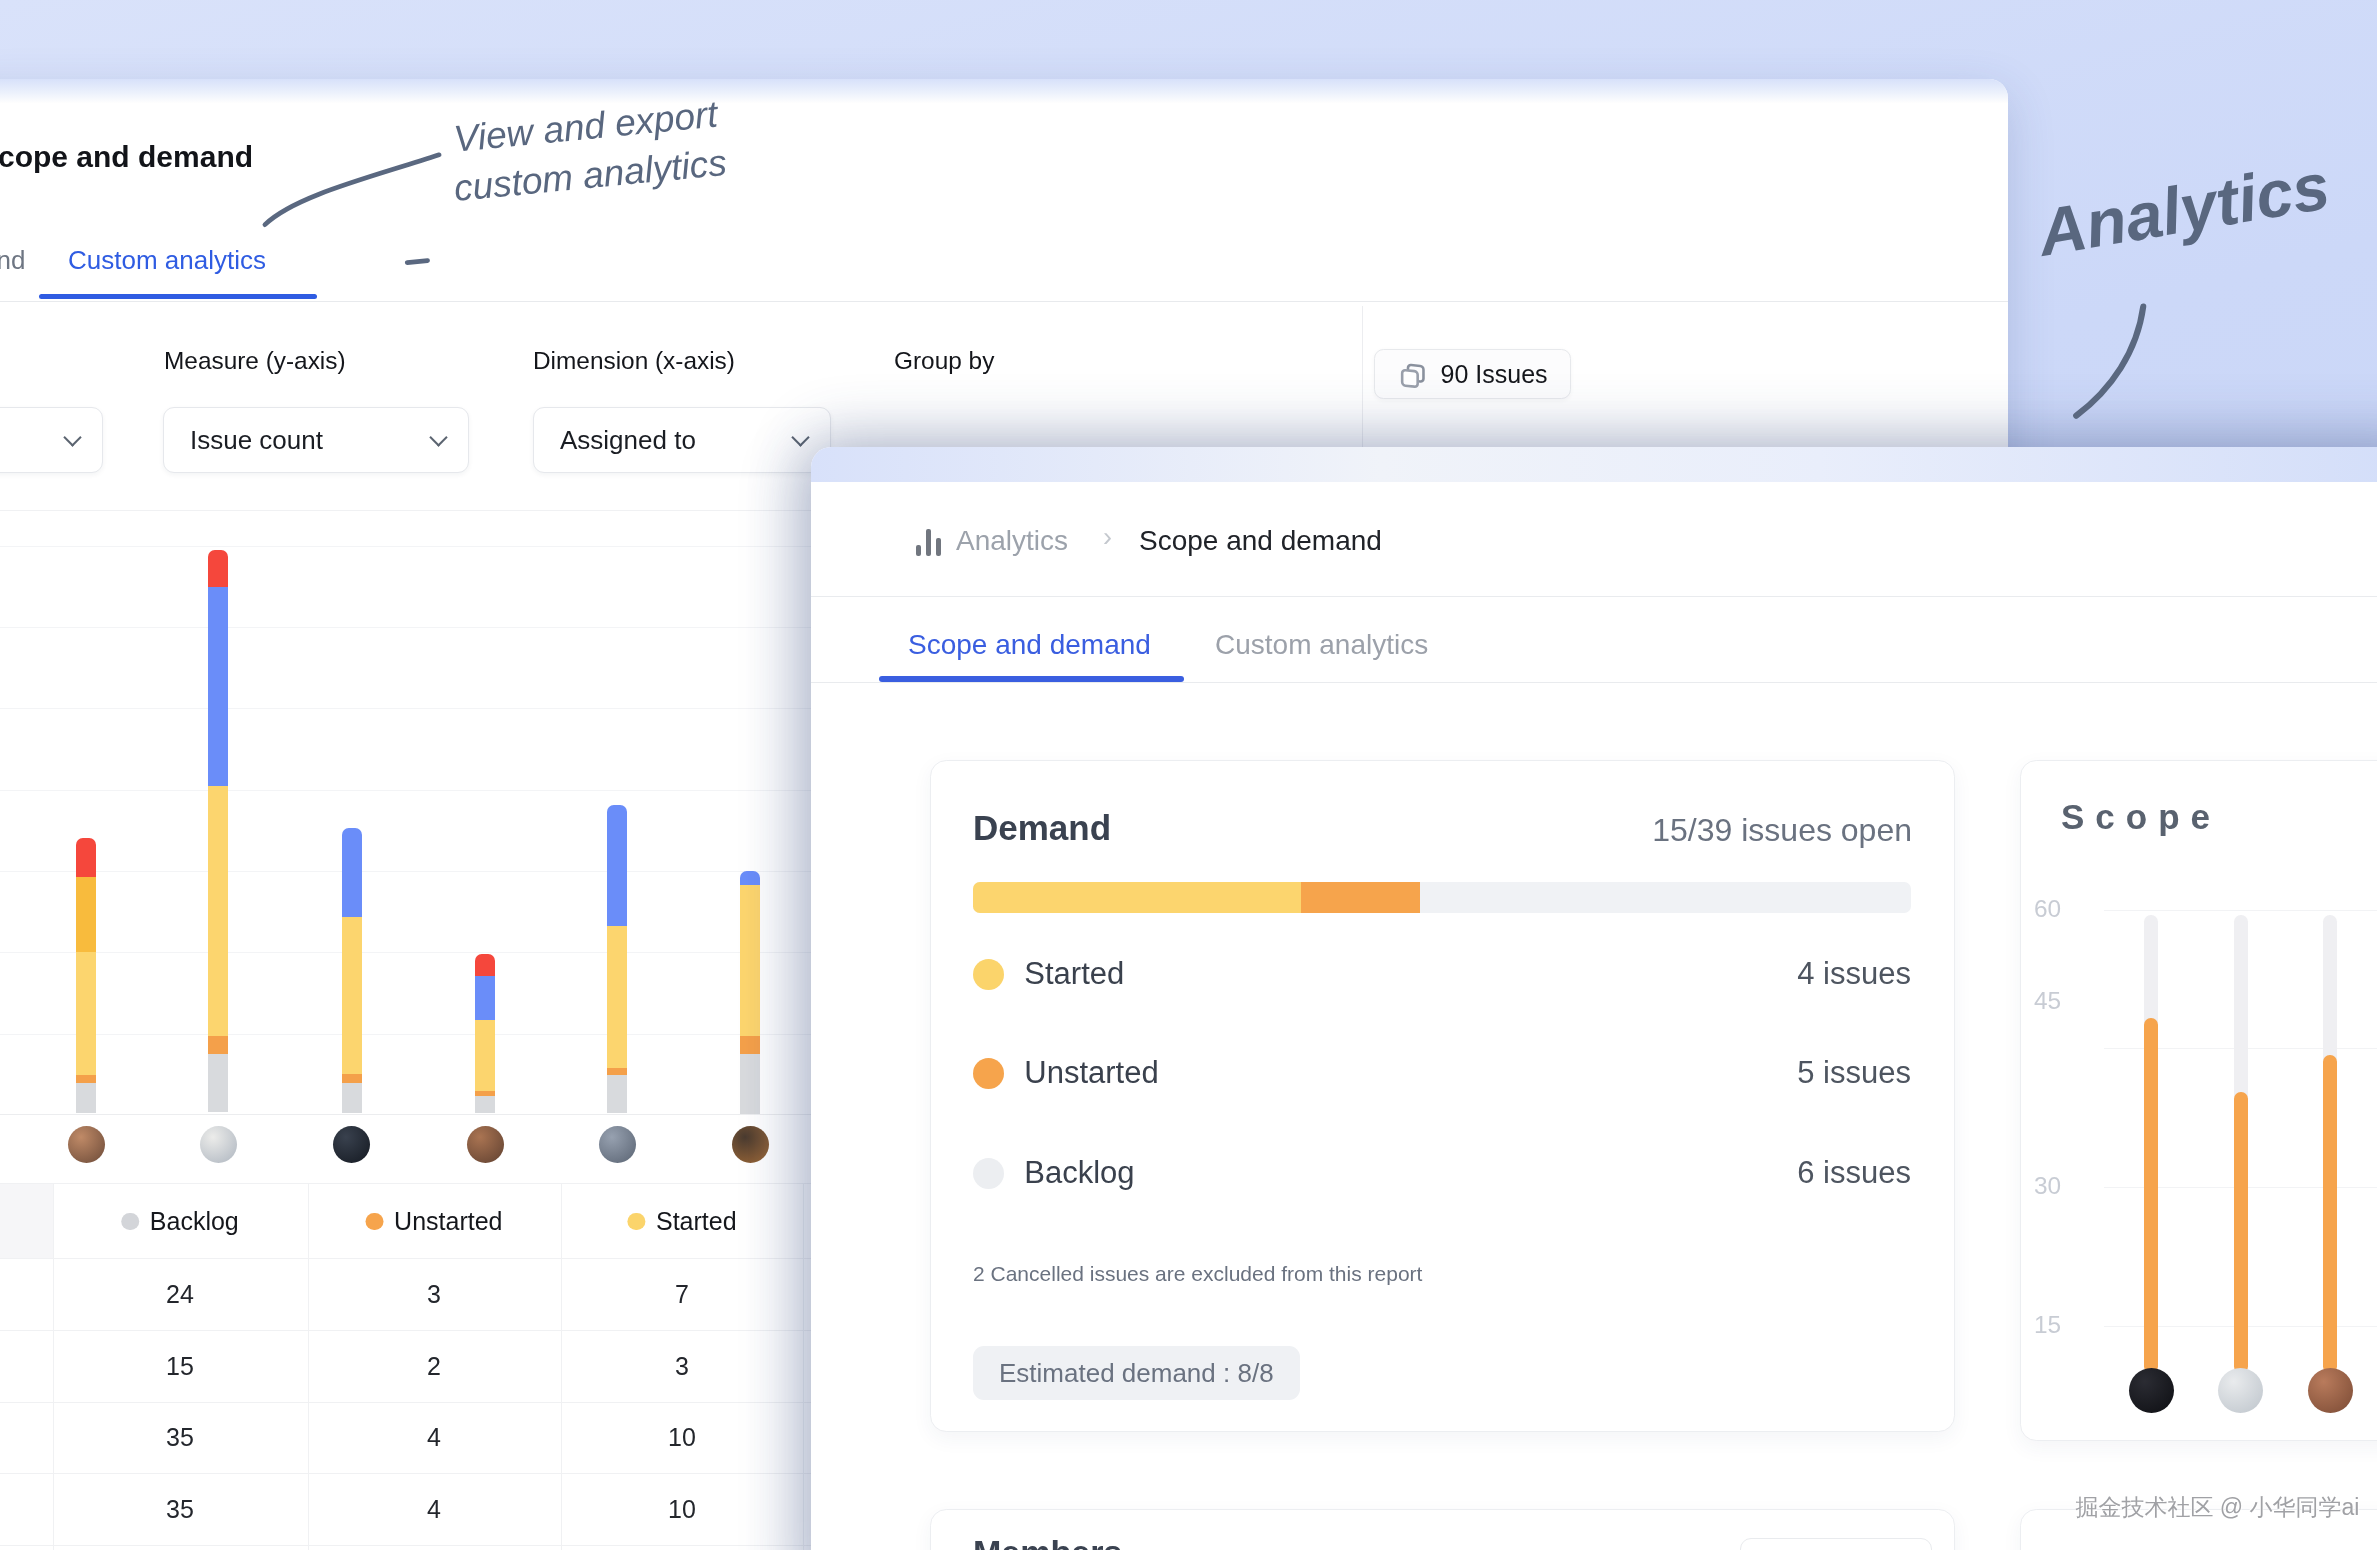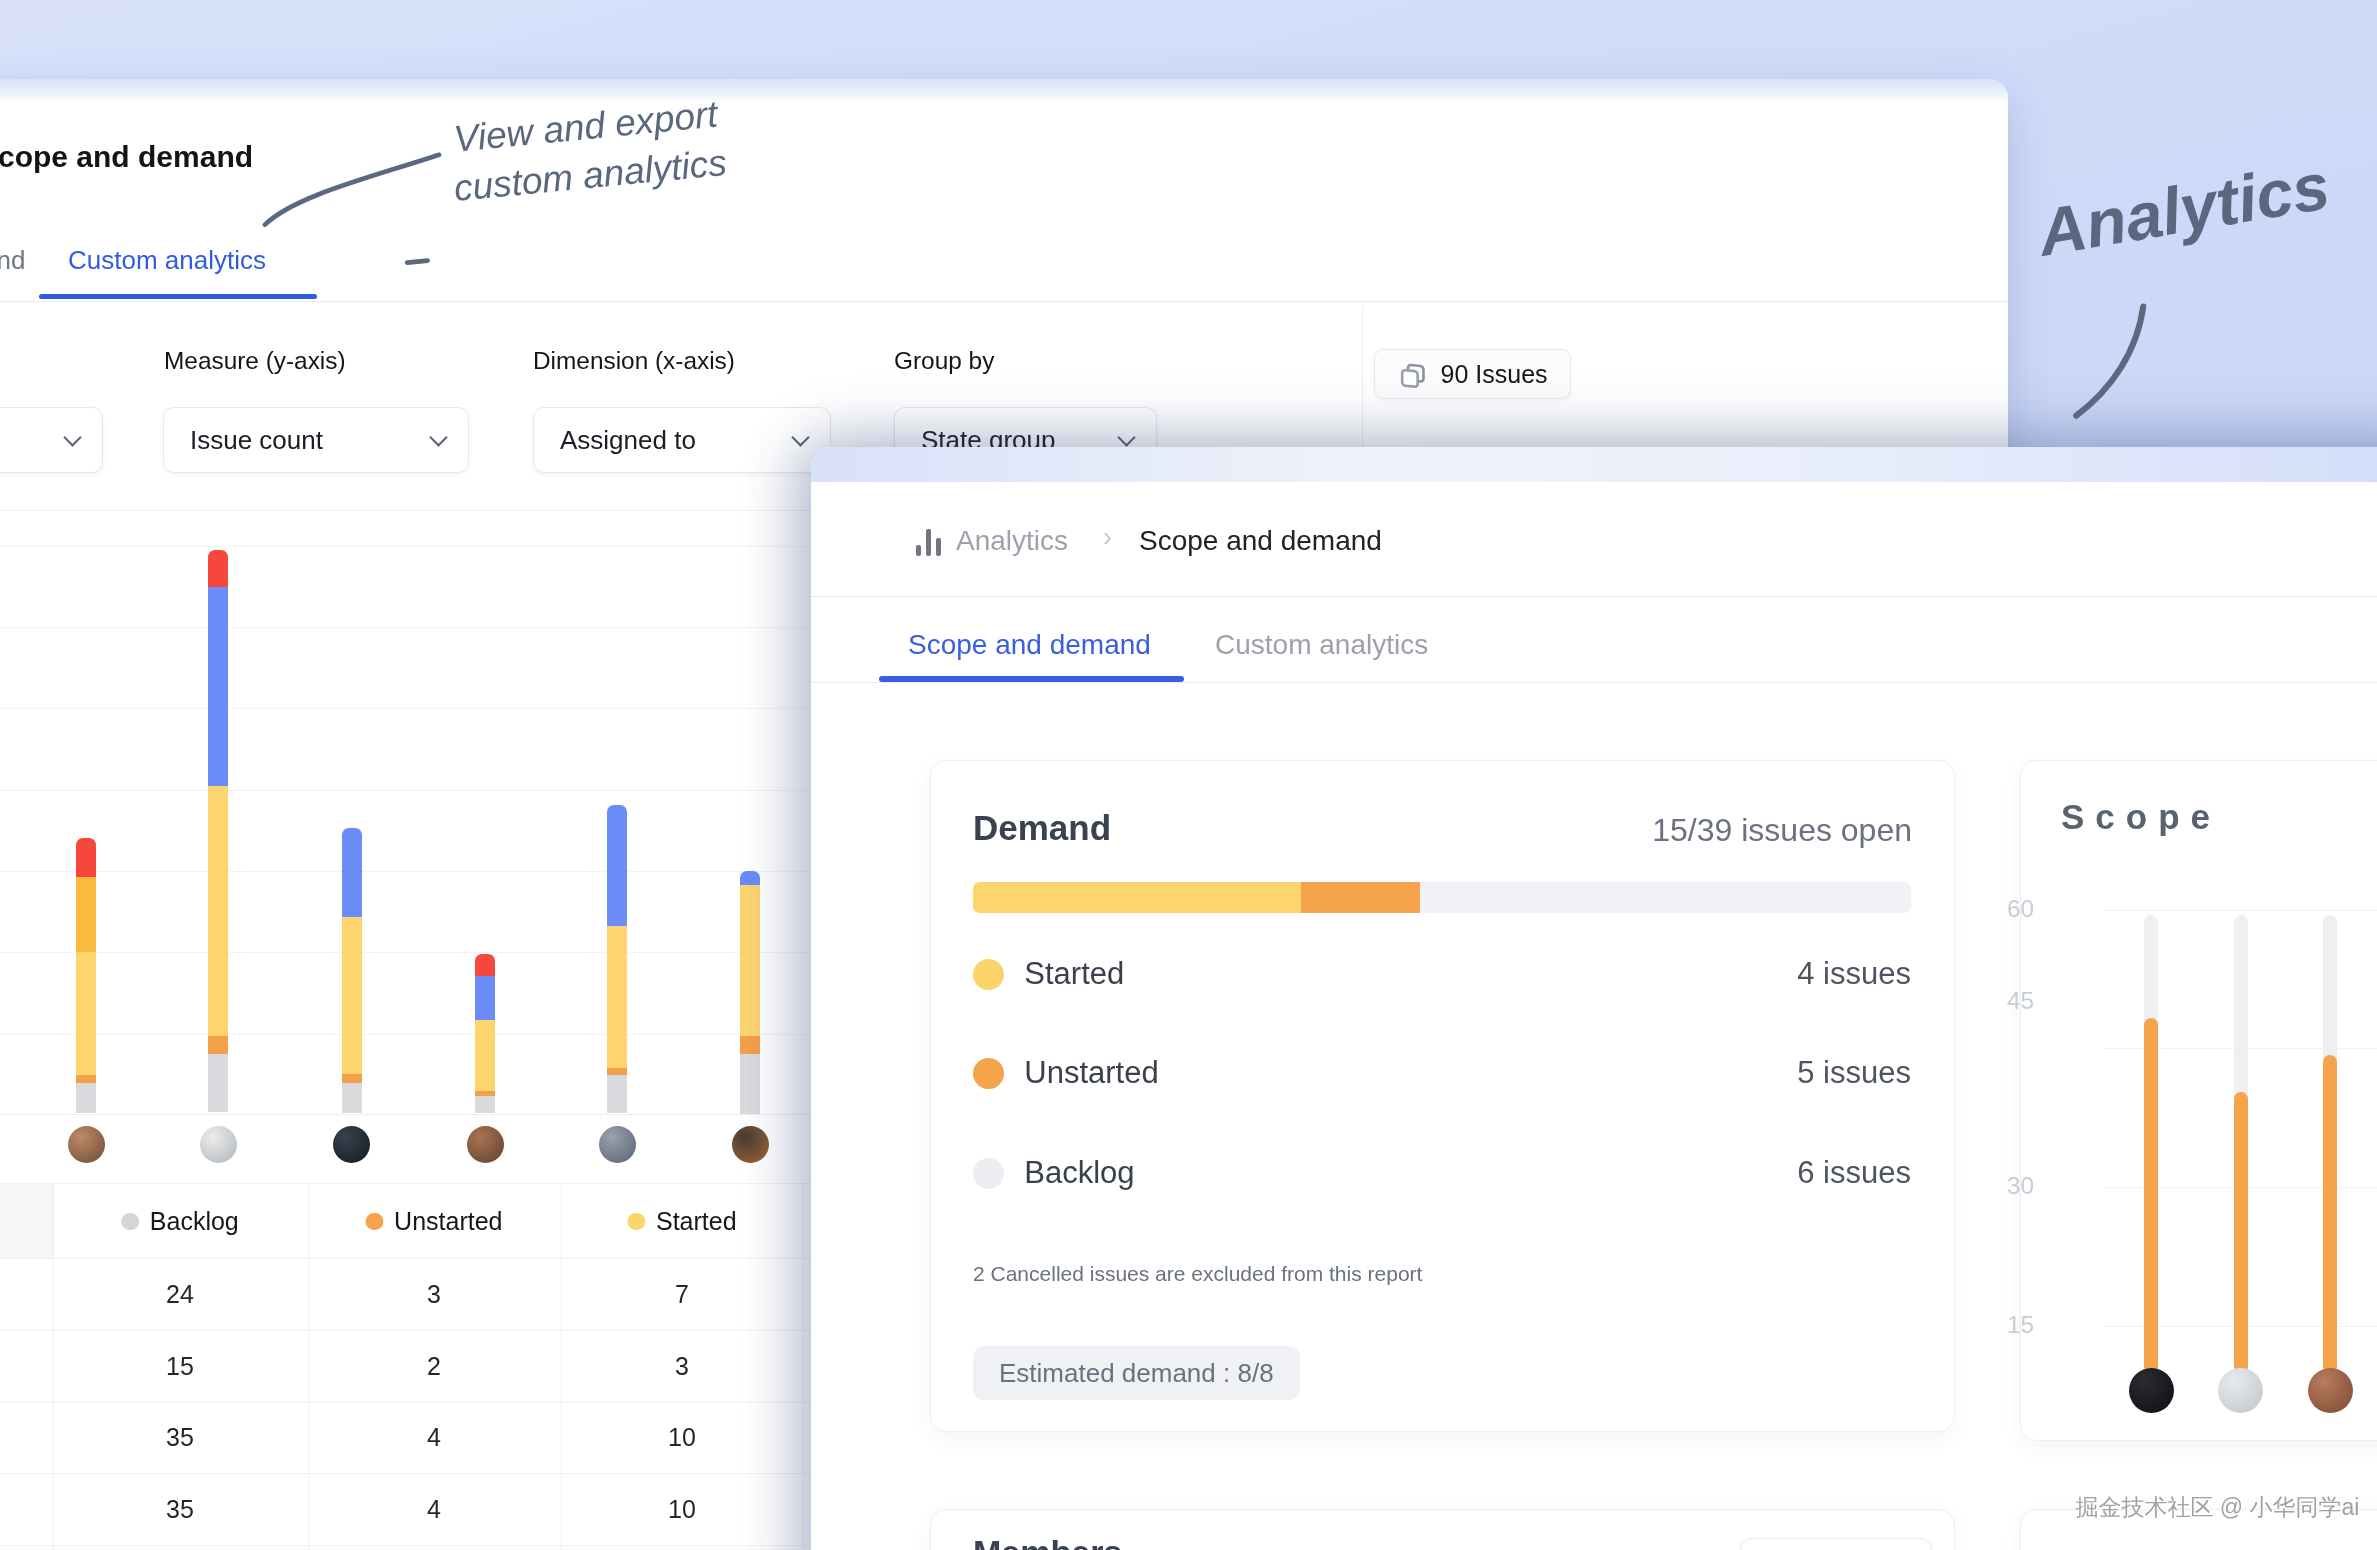--- a/index.html
+++ b/index.html
@@ -121,10 +121,6 @@
       <span class="val">Assigned to</span>
       <span class="chev"></span>
     </div>
-    <div class="select" style="left:894px;width:263px;">
-      <span class="val">State group</span>
-      <span class="chev"></span>
-    </div>
 
     <div class="vline" style="left:1362px;top:306px;height:203px;"></div>
 

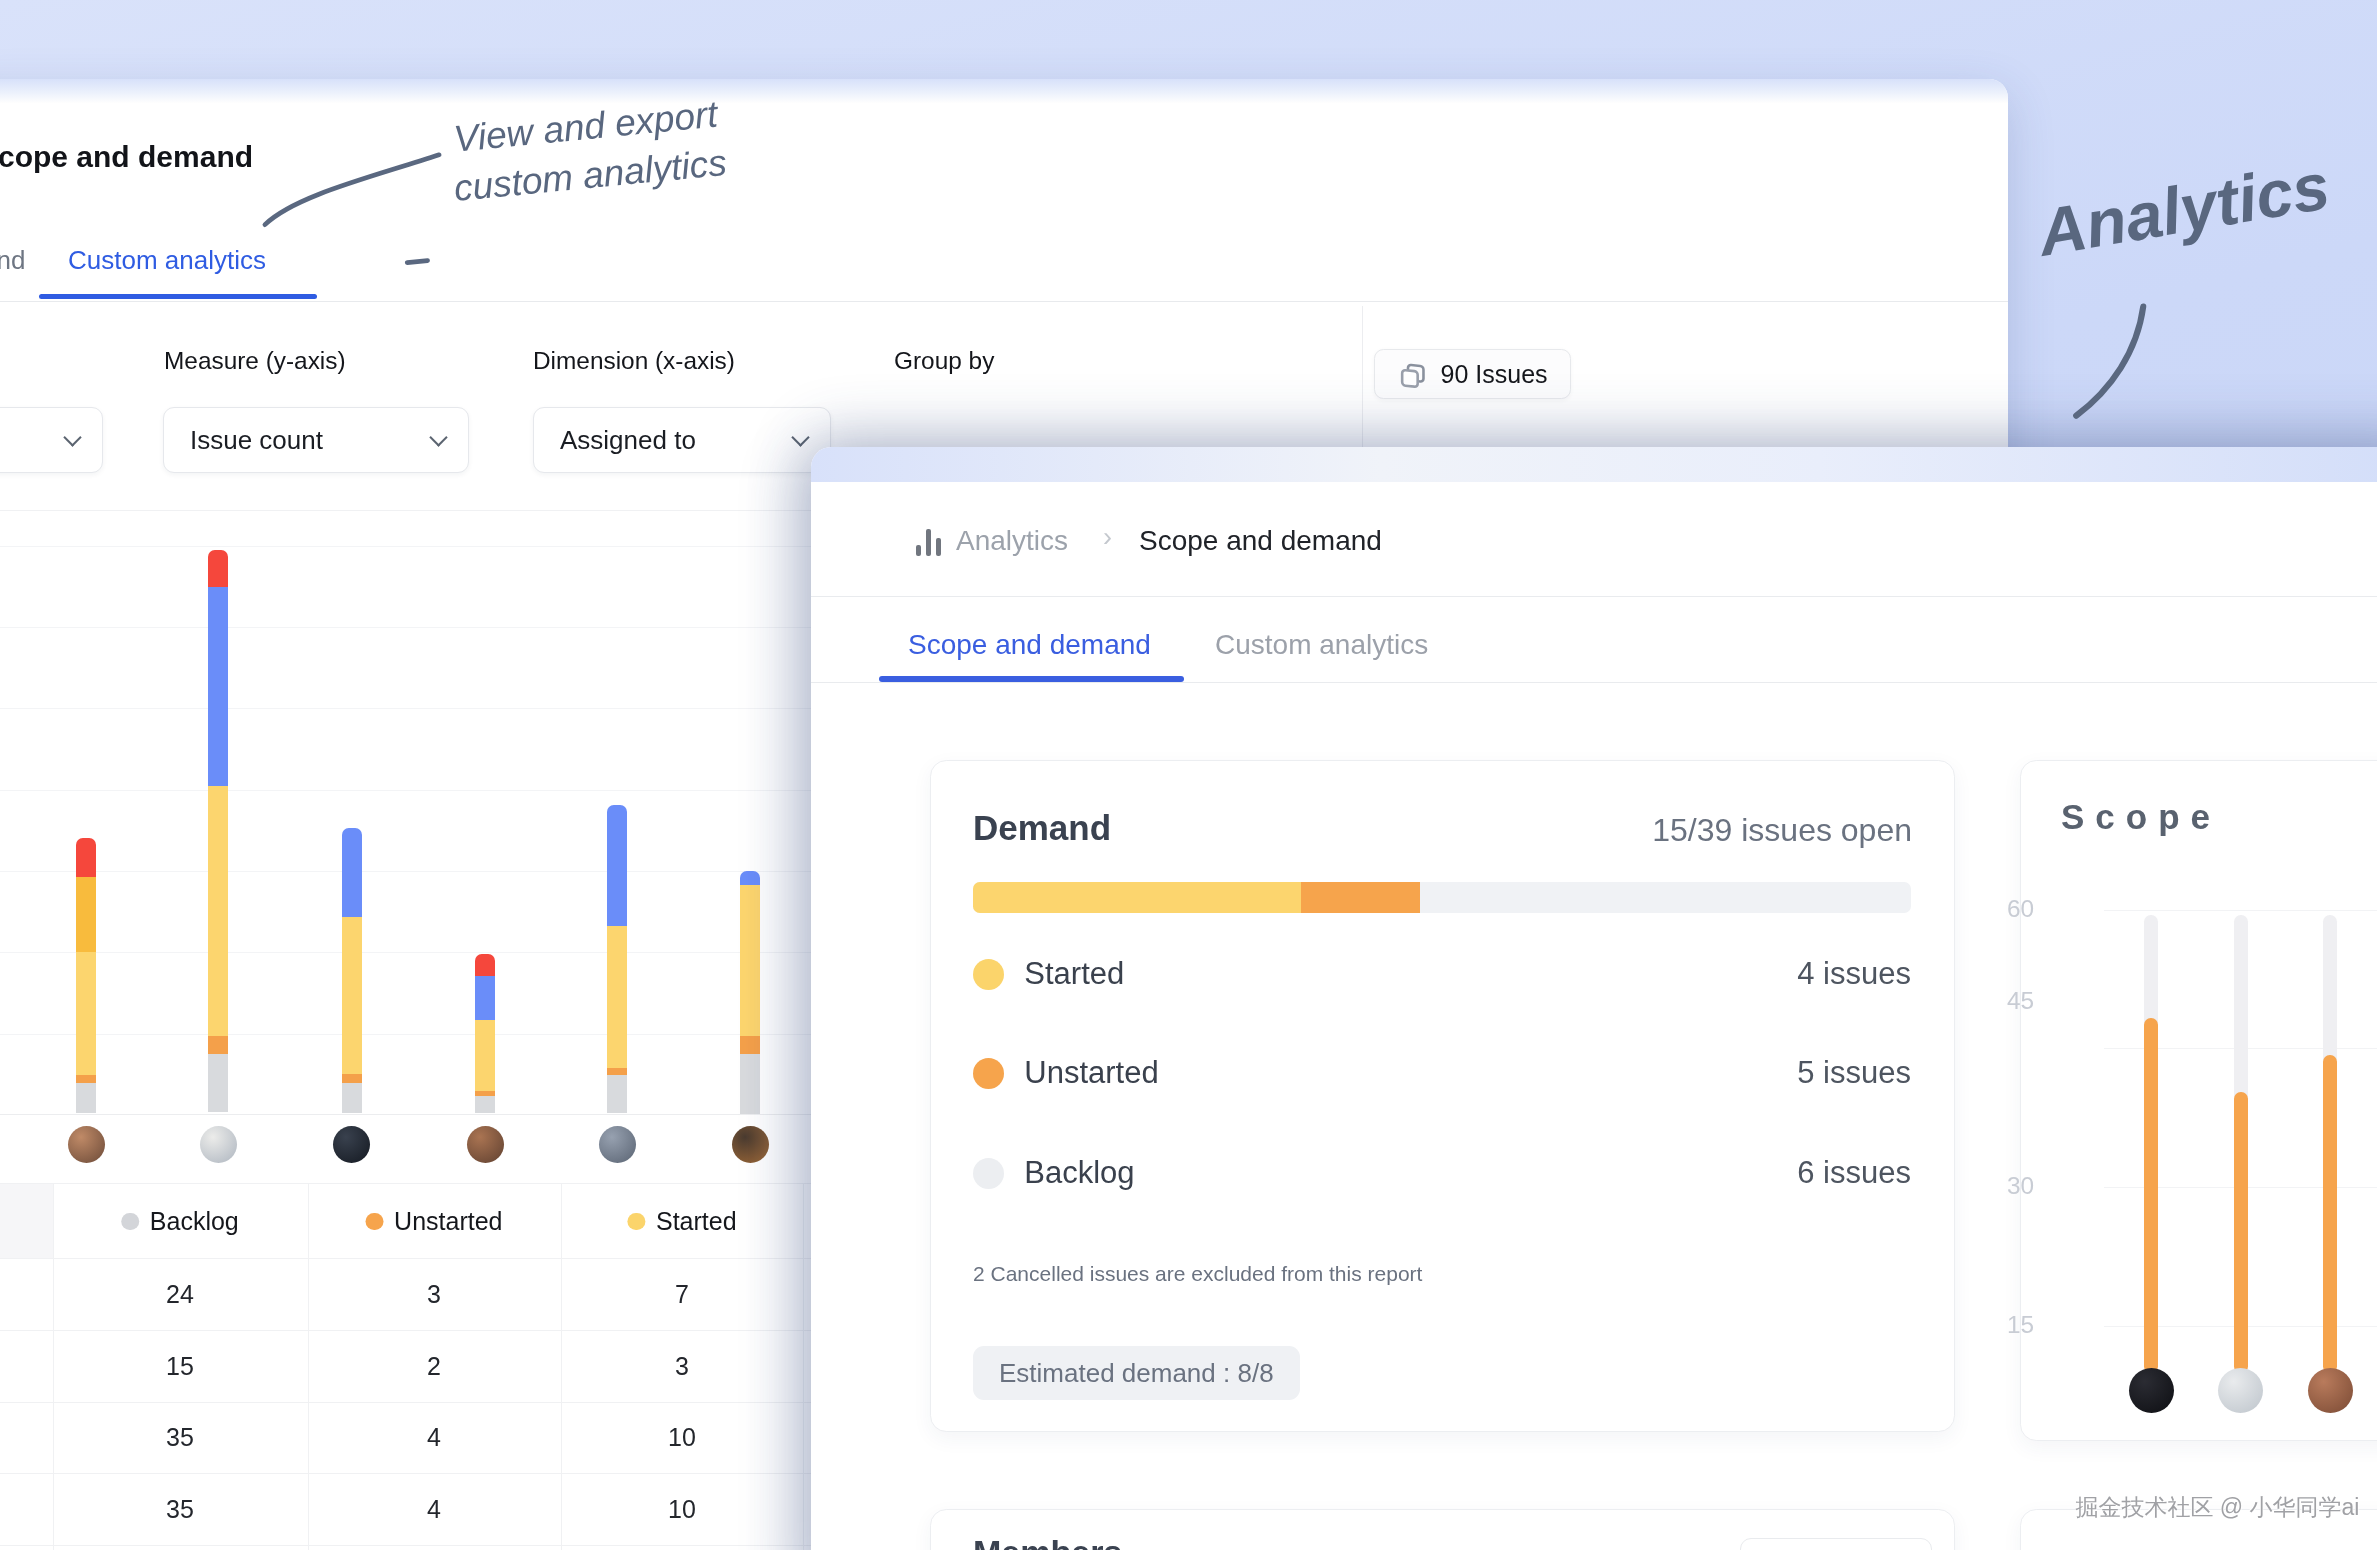--- a/index.html
+++ b/index.html
@@ -73,7 +73,7 @@
         display:inline-flex;align-items:center;padding:0 26px;font-size:26px;color:#6A7280;}
   .sc-title{left:2061px;top:797px;font-size:35px;font-weight:700;color:#59626F;letter-spacing:11px;}
   .sc-grid{position:absolute;left:2104px;width:325px;height:1.4px;background:#F2F3F5;}
-  .sc-tick{position:absolute;width:81px;text-align:left;font-size:24.4px;color:#C8CCD4;}
+  .sc-tick{position:absolute;width:81px;text-align:center;font-size:24.4px;color:#C8CCD4;}
   .sc-track{position:absolute;width:13.6px;border-radius:6.8px;background:#EFEFF2;}
   .sc-bar{position:absolute;width:13.6px;border-radius:6.8px;background:#F6A44C;}
   .partial-btn{position:absolute;left:1740px;top:1538px;width:192px;height:54px;border-radius:11px;

